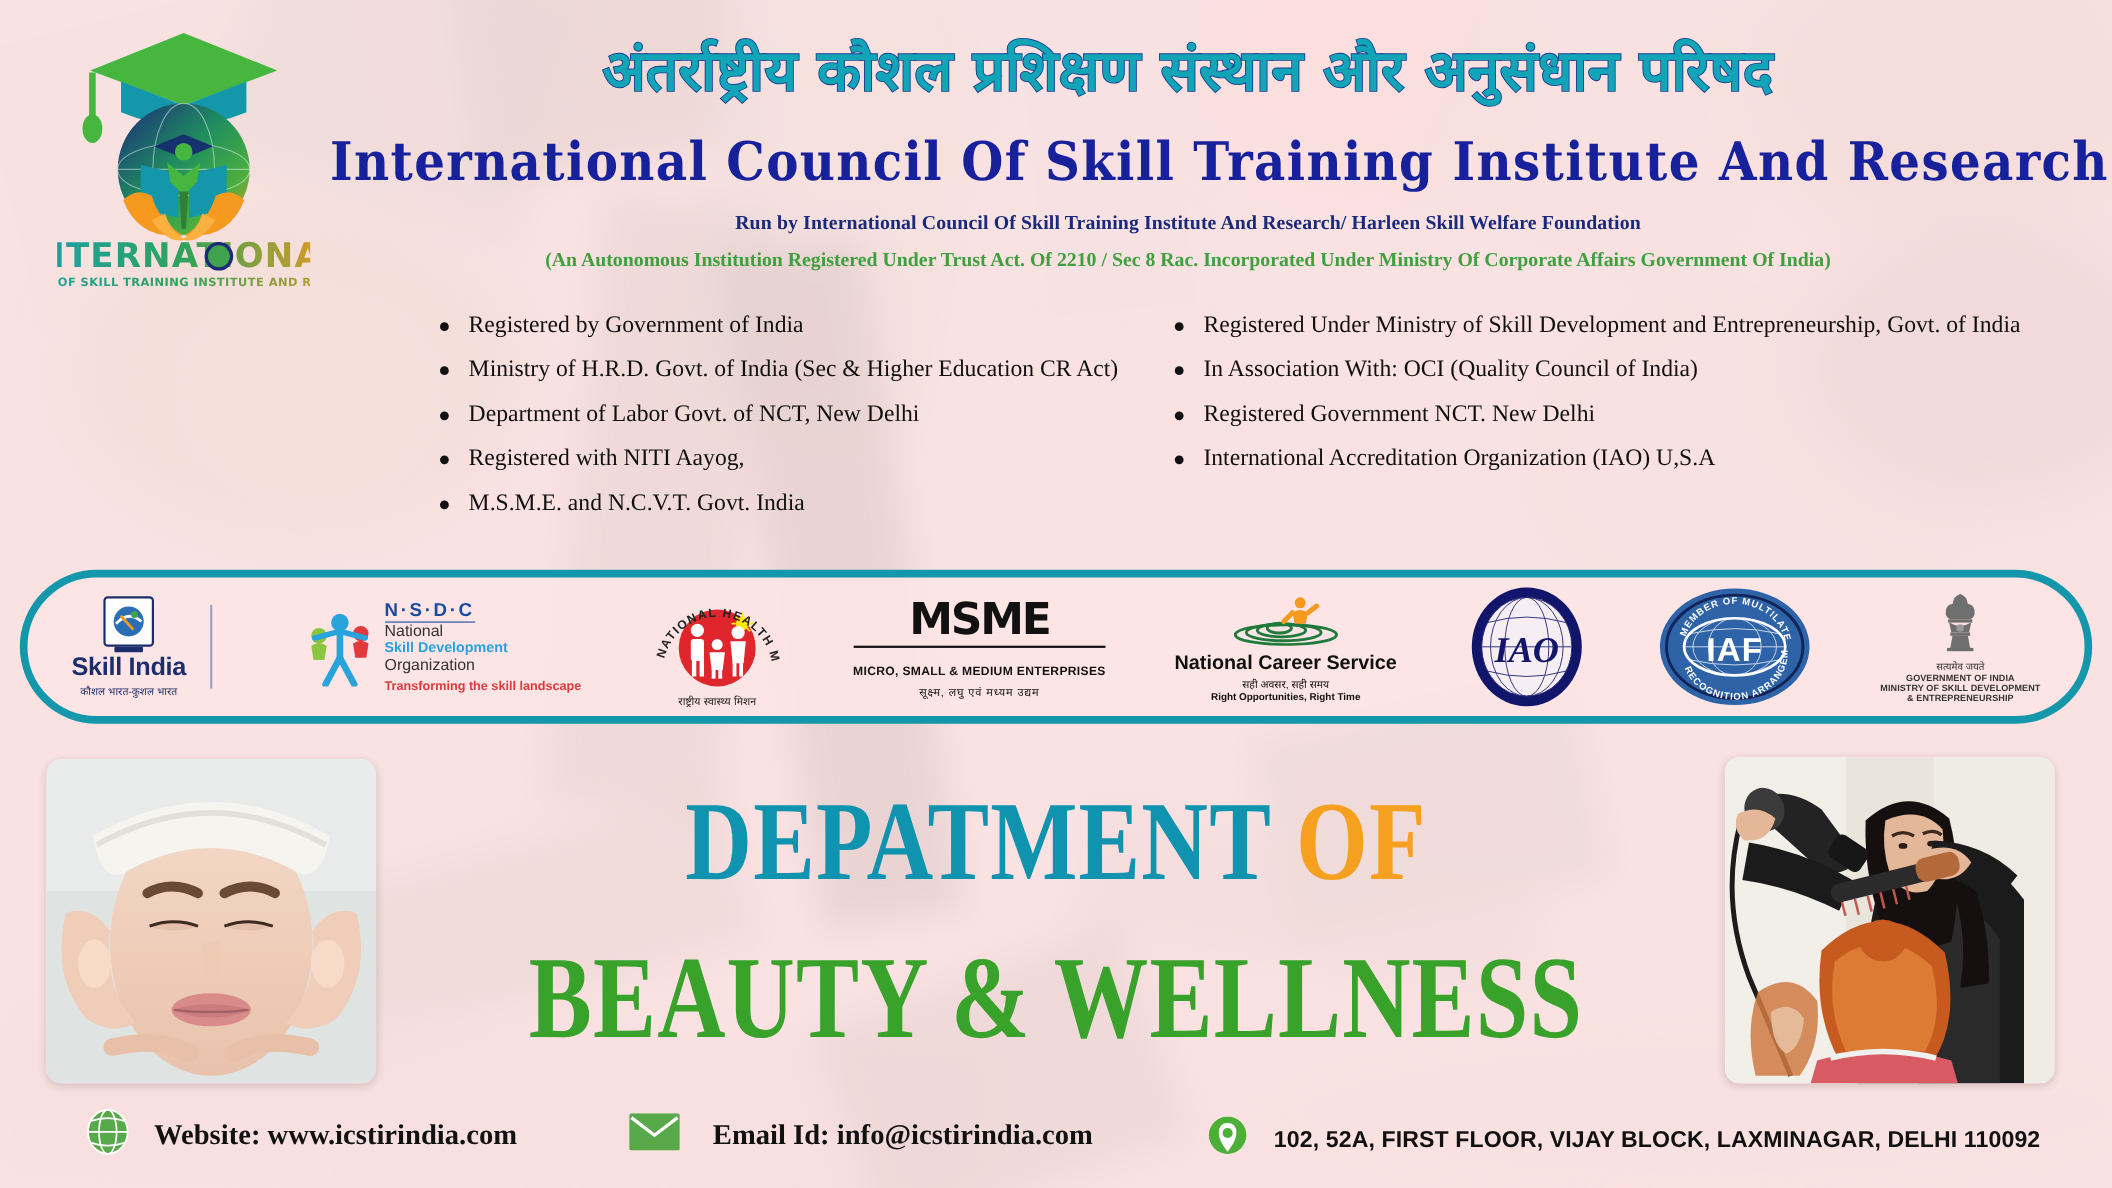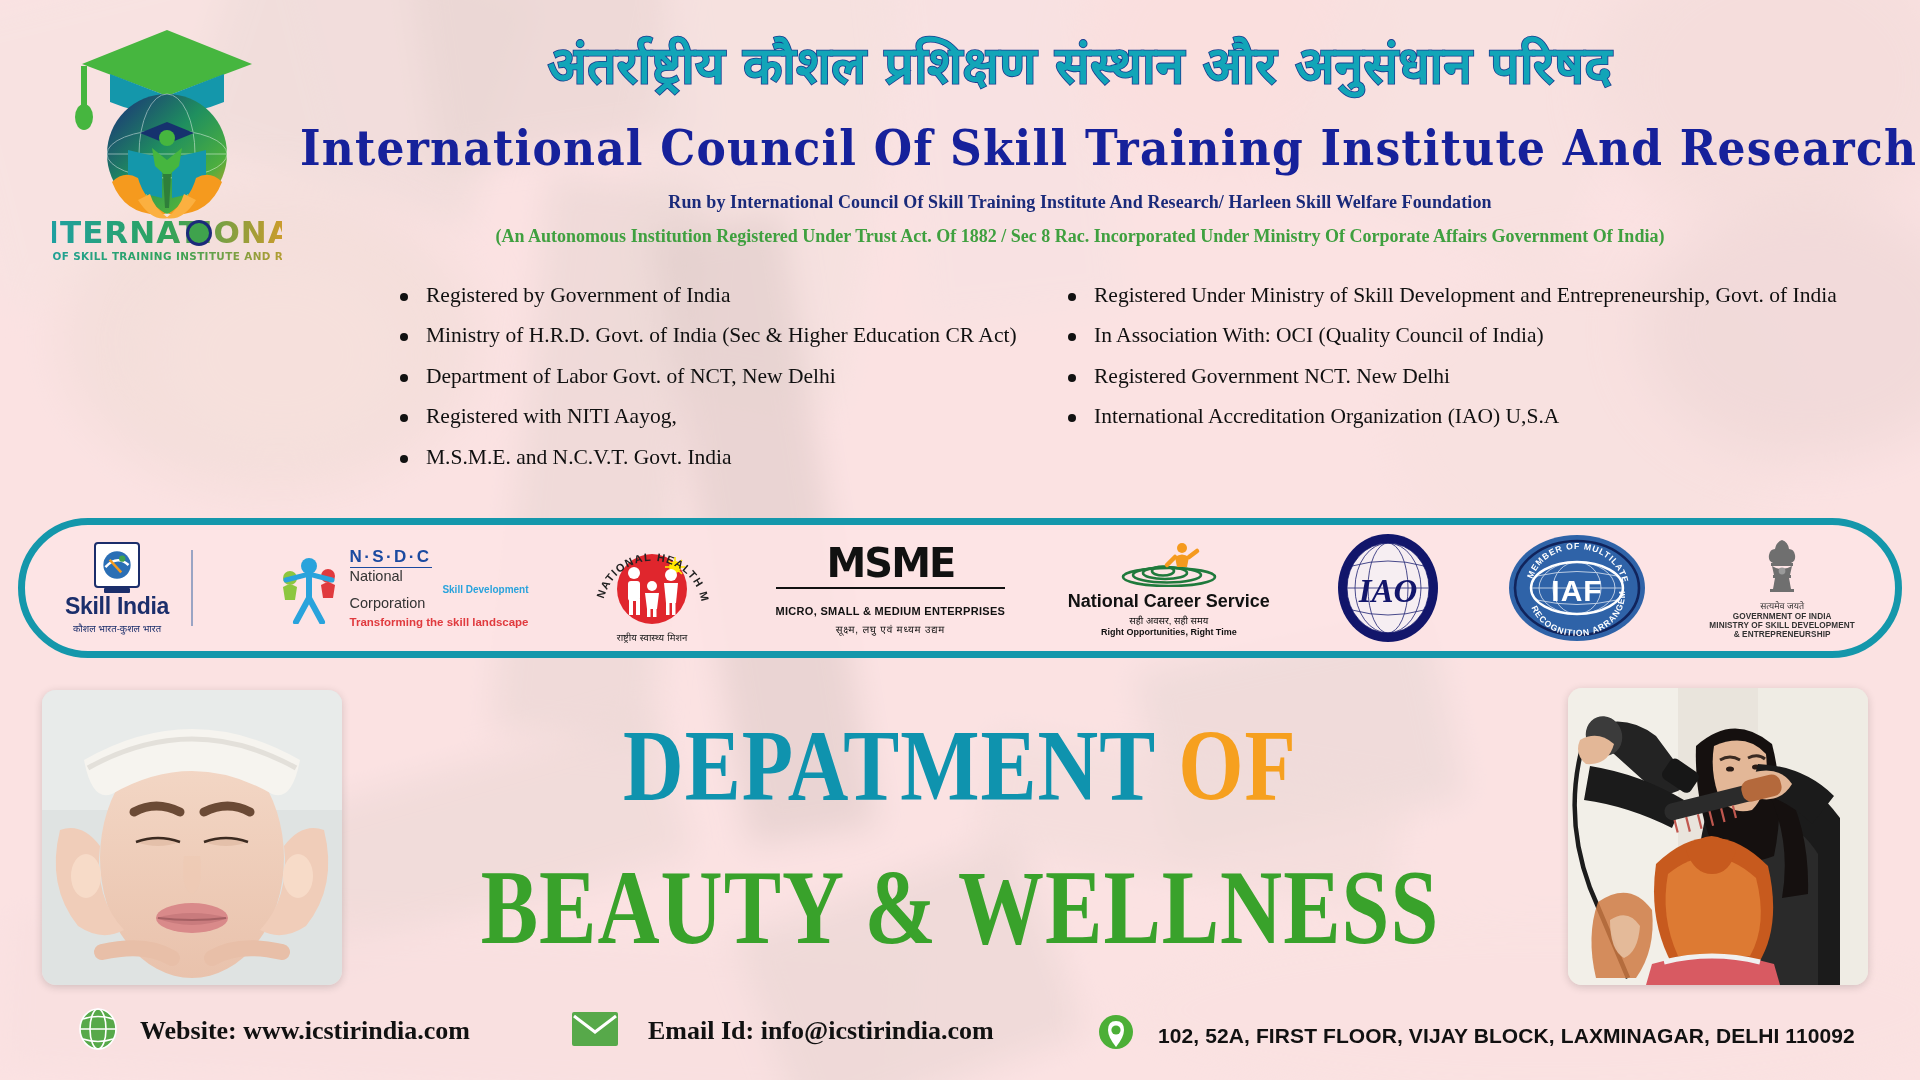--- a/index.html
+++ b/index.html
@@ -239,7 +239,7 @@
     <div class="hindi-title">अंतर्राष्ट्रीय कौशल प्रशिक्षण संस्थान और अनुसंधान परिषद</div>
     <div class="eng-title">International Council Of Skill Training Institute And Research</div>
     <div class="run-by">Run by International Council Of Skill Training Institute And Research/ Harleen Skill Welfare Foundation</div>
-    <div class="autonomous">(An Autonomous Institution Registered Under Trust Act. Of 1882 / Sec 8 Rac. Incorporated Under Ministry Of Corporate Affairs Government Of India)</div>
+    <div class="autonomous">(An Autonomous Institution Registered Under Trust Act. Of 2210 / Sec 8 Rac. Incorporated Under Ministry Of Corporate Affairs Government Of India)</div>
   </div>
 
   <div class="bullets">

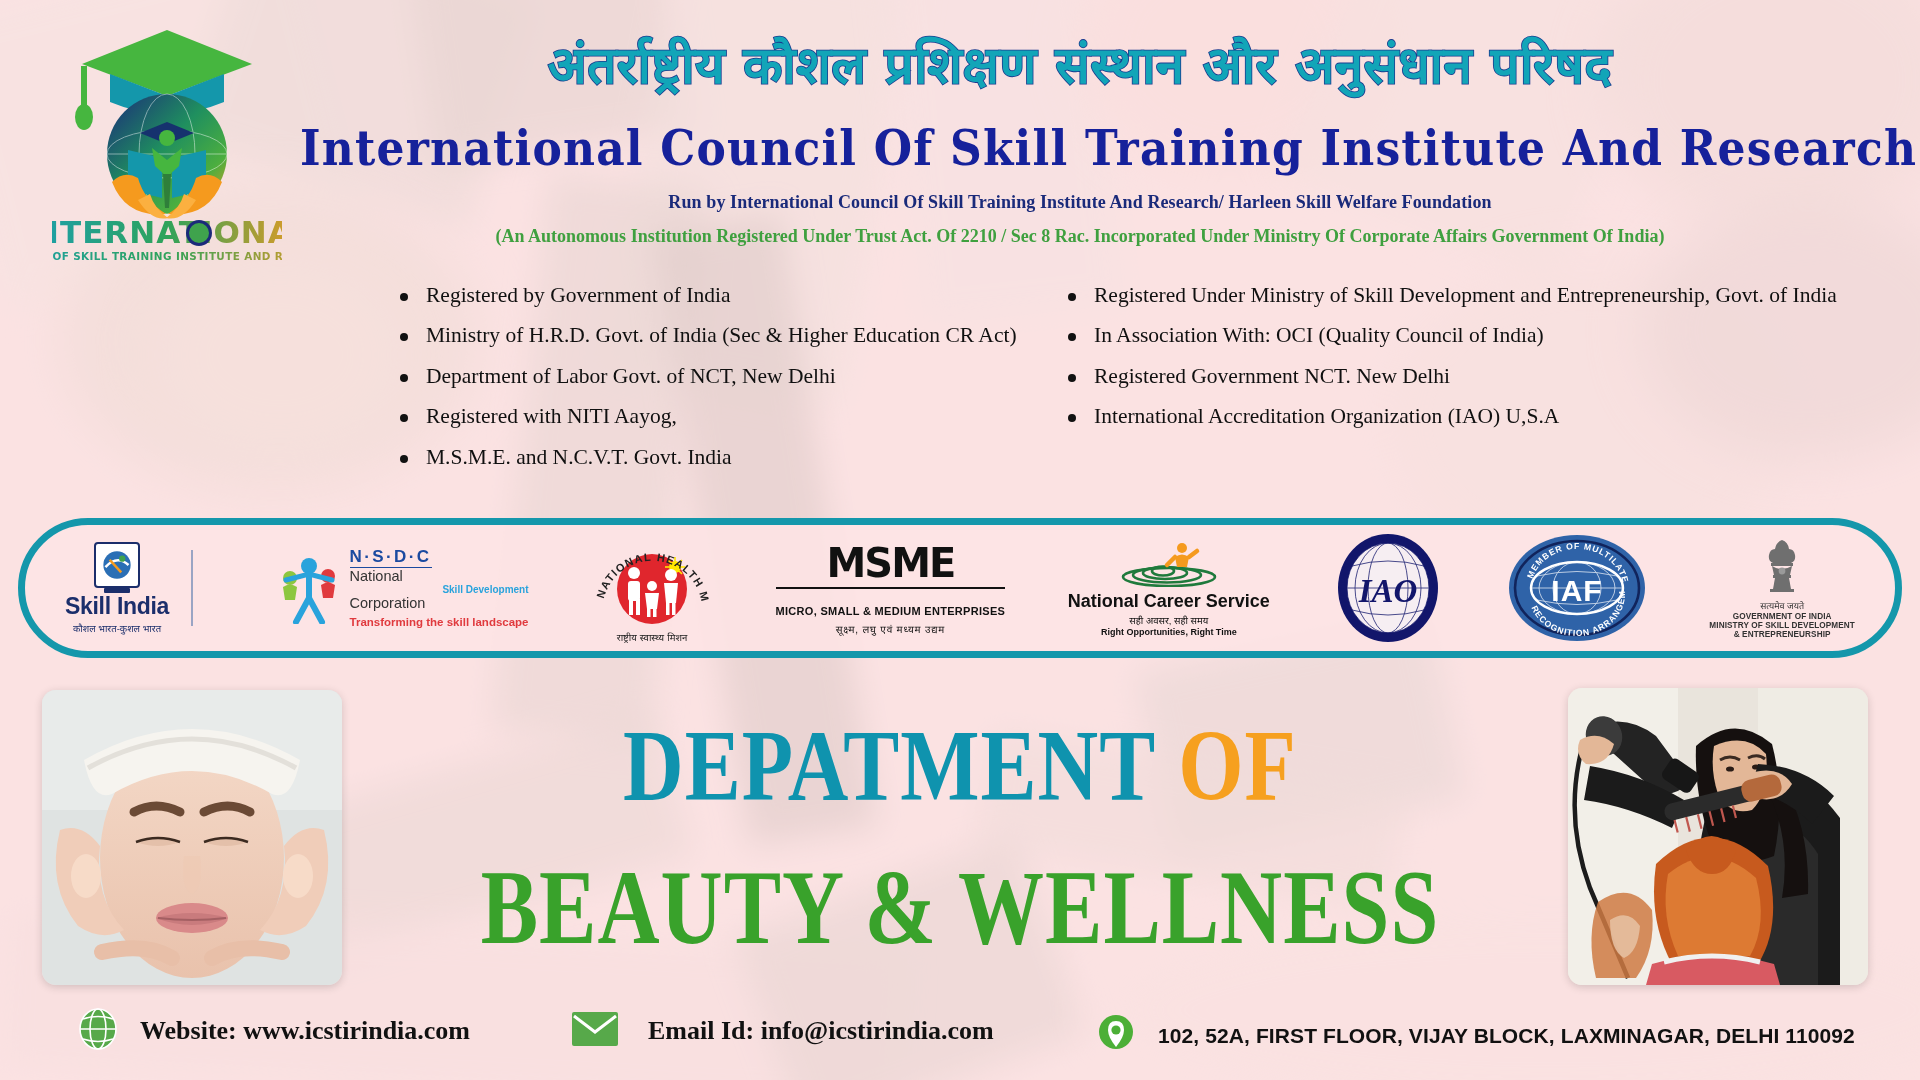--- a/index.html
+++ b/index.html
@@ -96,7 +96,7 @@
   .nsdc-txt { font-family:"Liberation Sans", sans-serif; line-height:1.12; }
   .nsdc-abbr { font-size:17px; font-weight:700; color:#1b4aa0; letter-spacing:2.4px; border-bottom:1.5px solid #1b4aa0; padding-bottom:1px; display:inline-block; }
   .nsdc-l1 { font-size:14.5px; color:#333; }
-  .nsdc-l2 { font-size:10px; color:#29a3dc; font-weight:700;text-align:right; }
+  .nsdc-l2 { font-size:13px; color:#29a3dc; font-weight:700; }
   .nsdc-l3 { font-size:14.5px; color:#333; }
   .nsdc-tag { font-size:11.5px; color:#e03a3e; font-weight:700; margin-top:5px; }
 

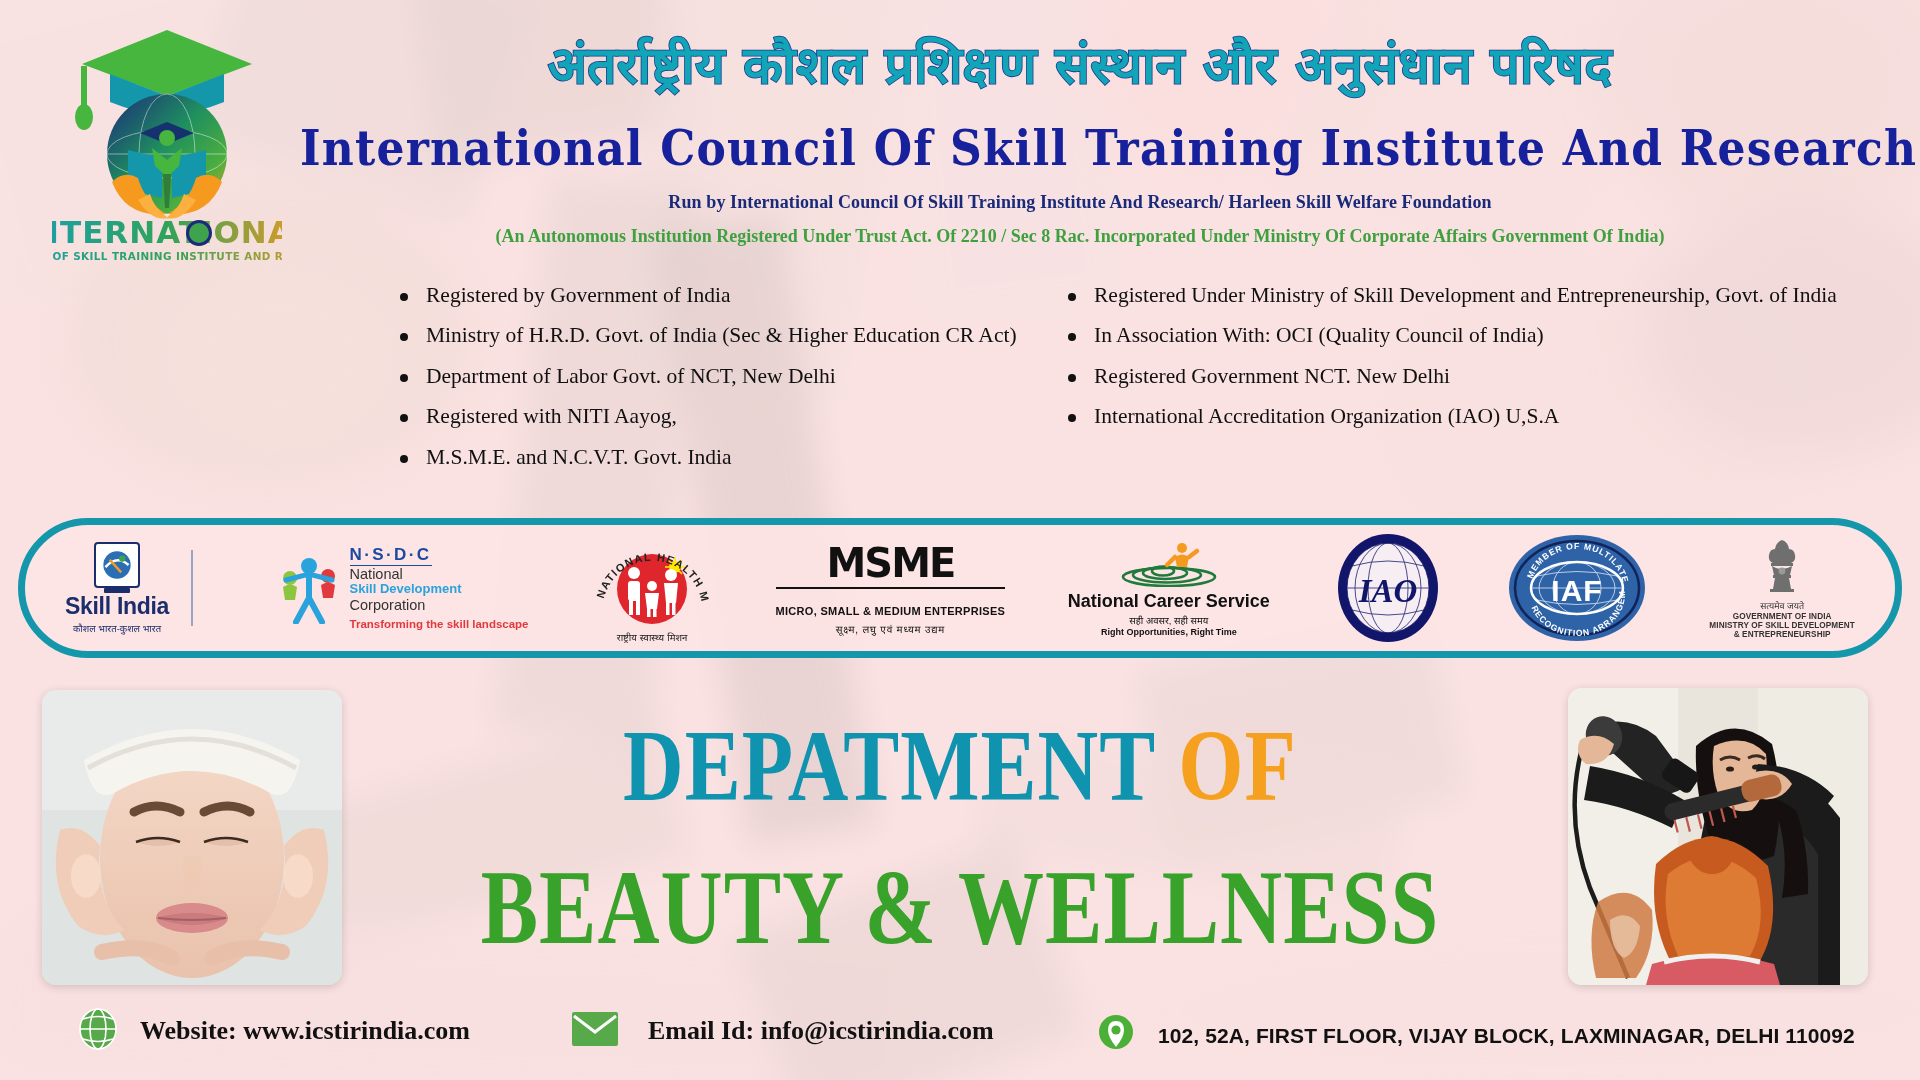--- a/index.html
+++ b/index.html
@@ -319,7 +319,7 @@
         <div class="nsdc-abbr">N·S·D·C</div>
         <div class="nsdc-l1">National</div>
         <div class="nsdc-l2">Skill Development</div>
-        <div class="nsdc-l3">Corporation</div>
+        <div class="nsdc-l3">Organization</div>
         <div class="nsdc-tag">Transforming the skill landscape</div>
       </div>
     </div>

